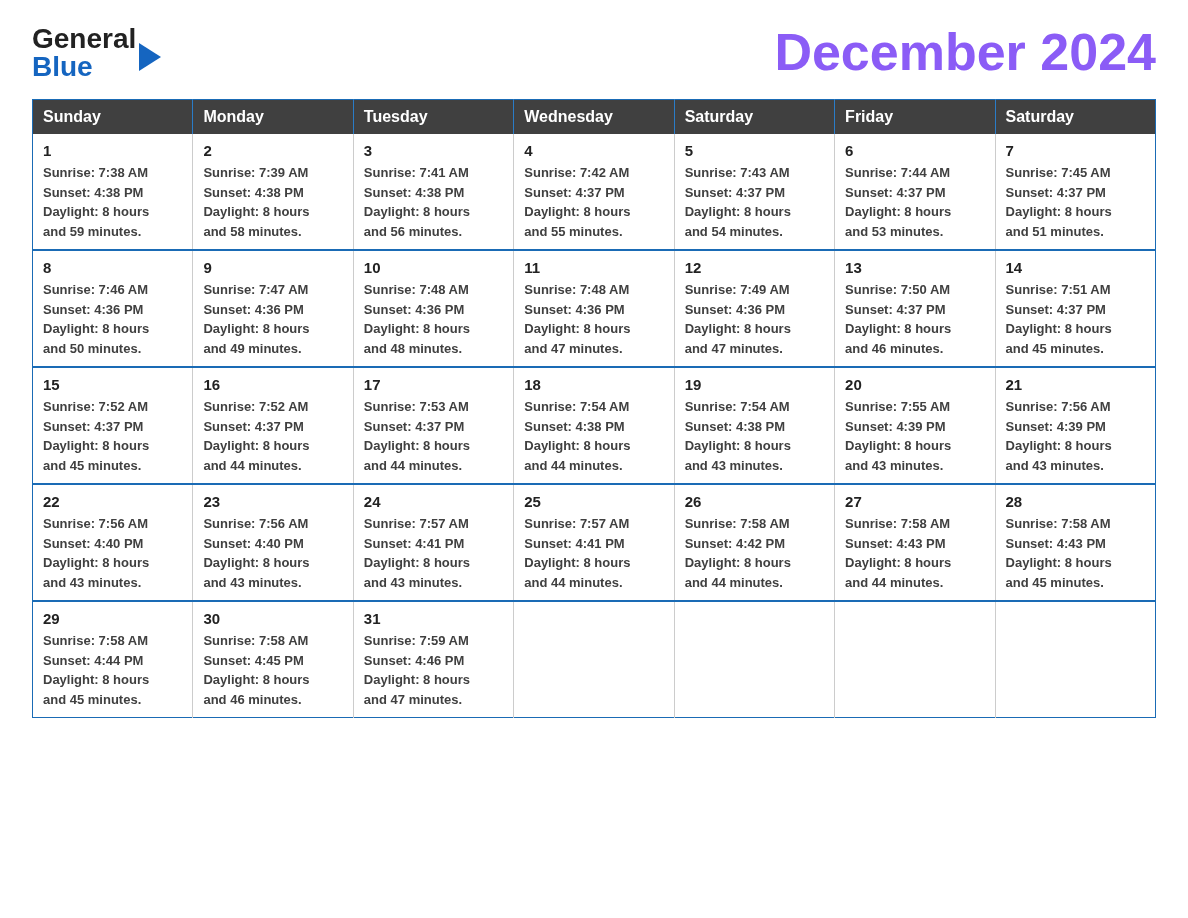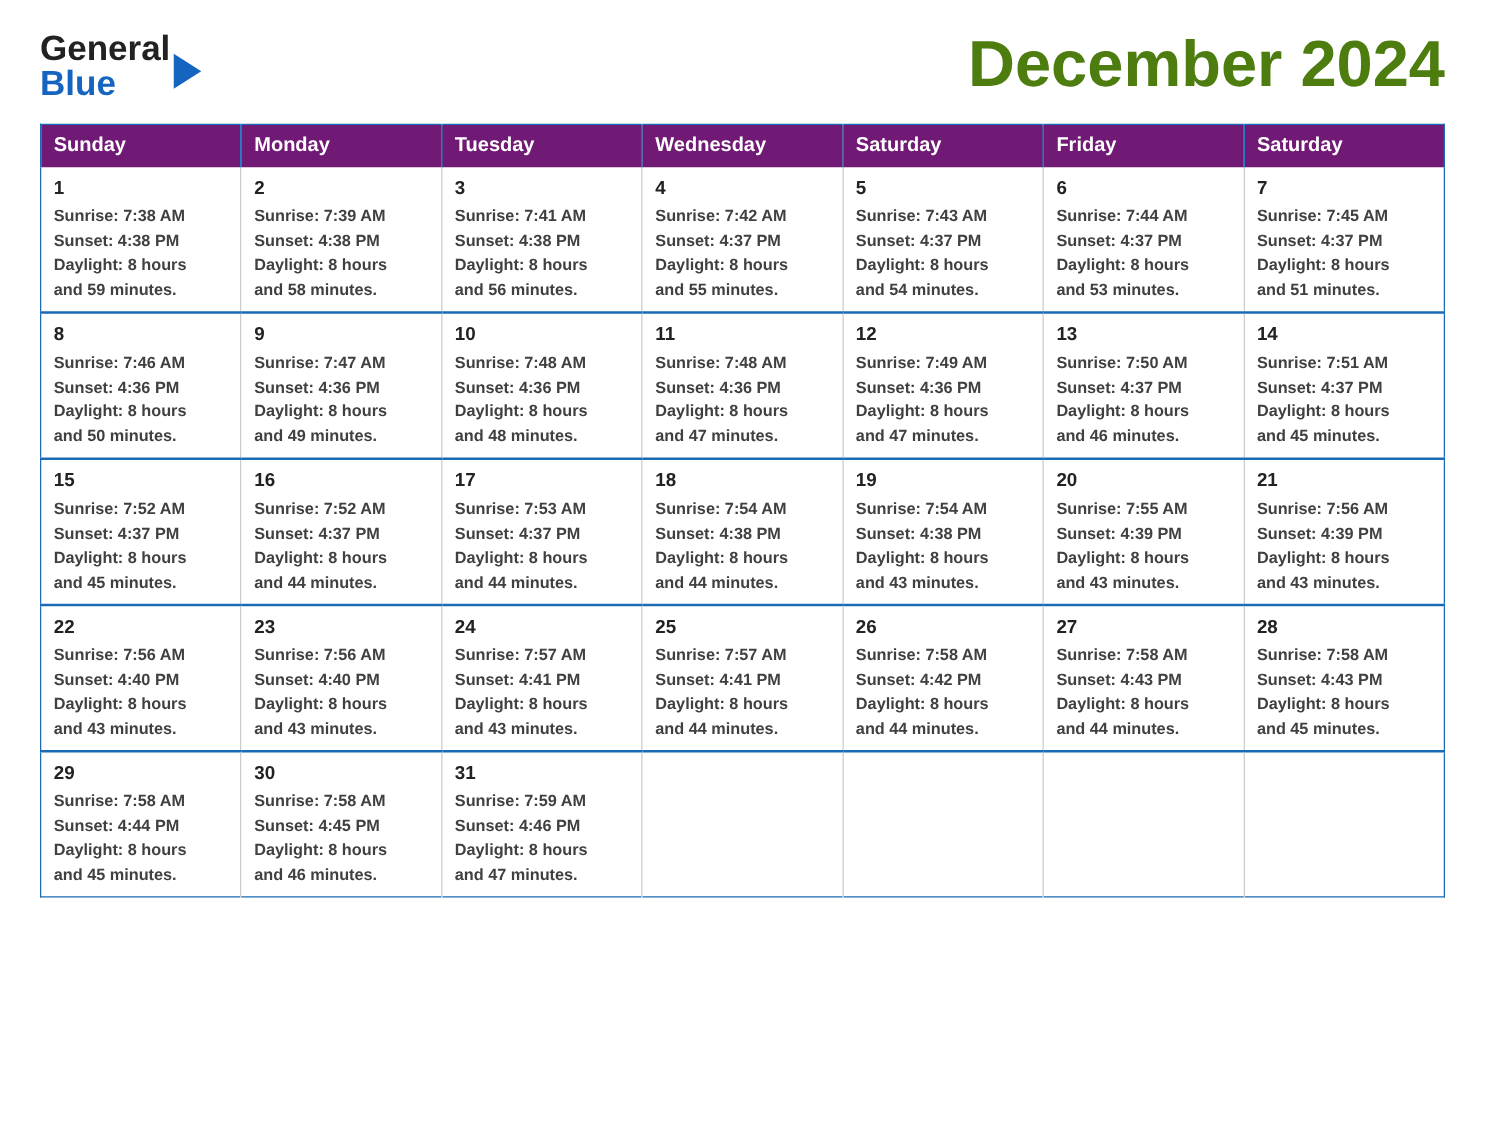--- a/index.html
+++ b/index.html
@@ -28,7 +28,7 @@
     .title-month {
       font-size: 52px;
       font-weight: bold;
-      color: #4d7c0f;
+      color: #8b5cf6;
       line-height: 1.1;
     }
     .title-location {

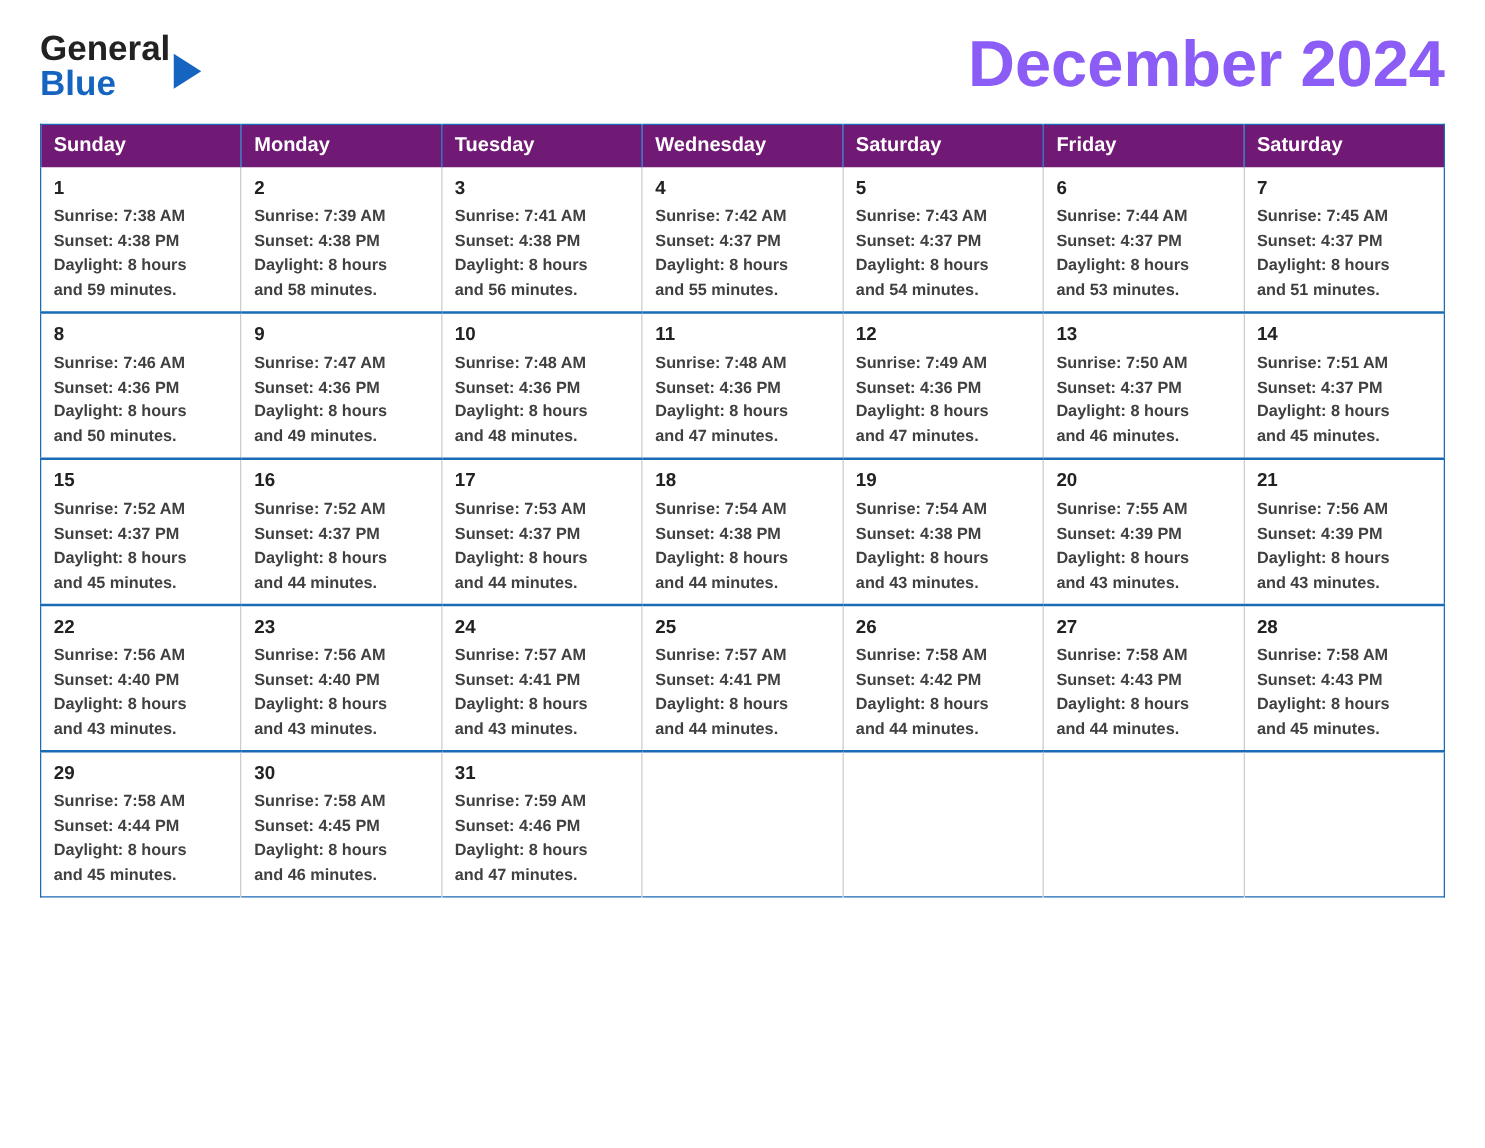--- a/index.html
+++ b/index.html
@@ -42,7 +42,7 @@
       border: 1.5px solid #1a6bb5;
     }
     .calendar th {
-      background: #701a75;
+      background: #404040;
       color: #fff;
       font-size: 16px;
       font-weight: bold;

